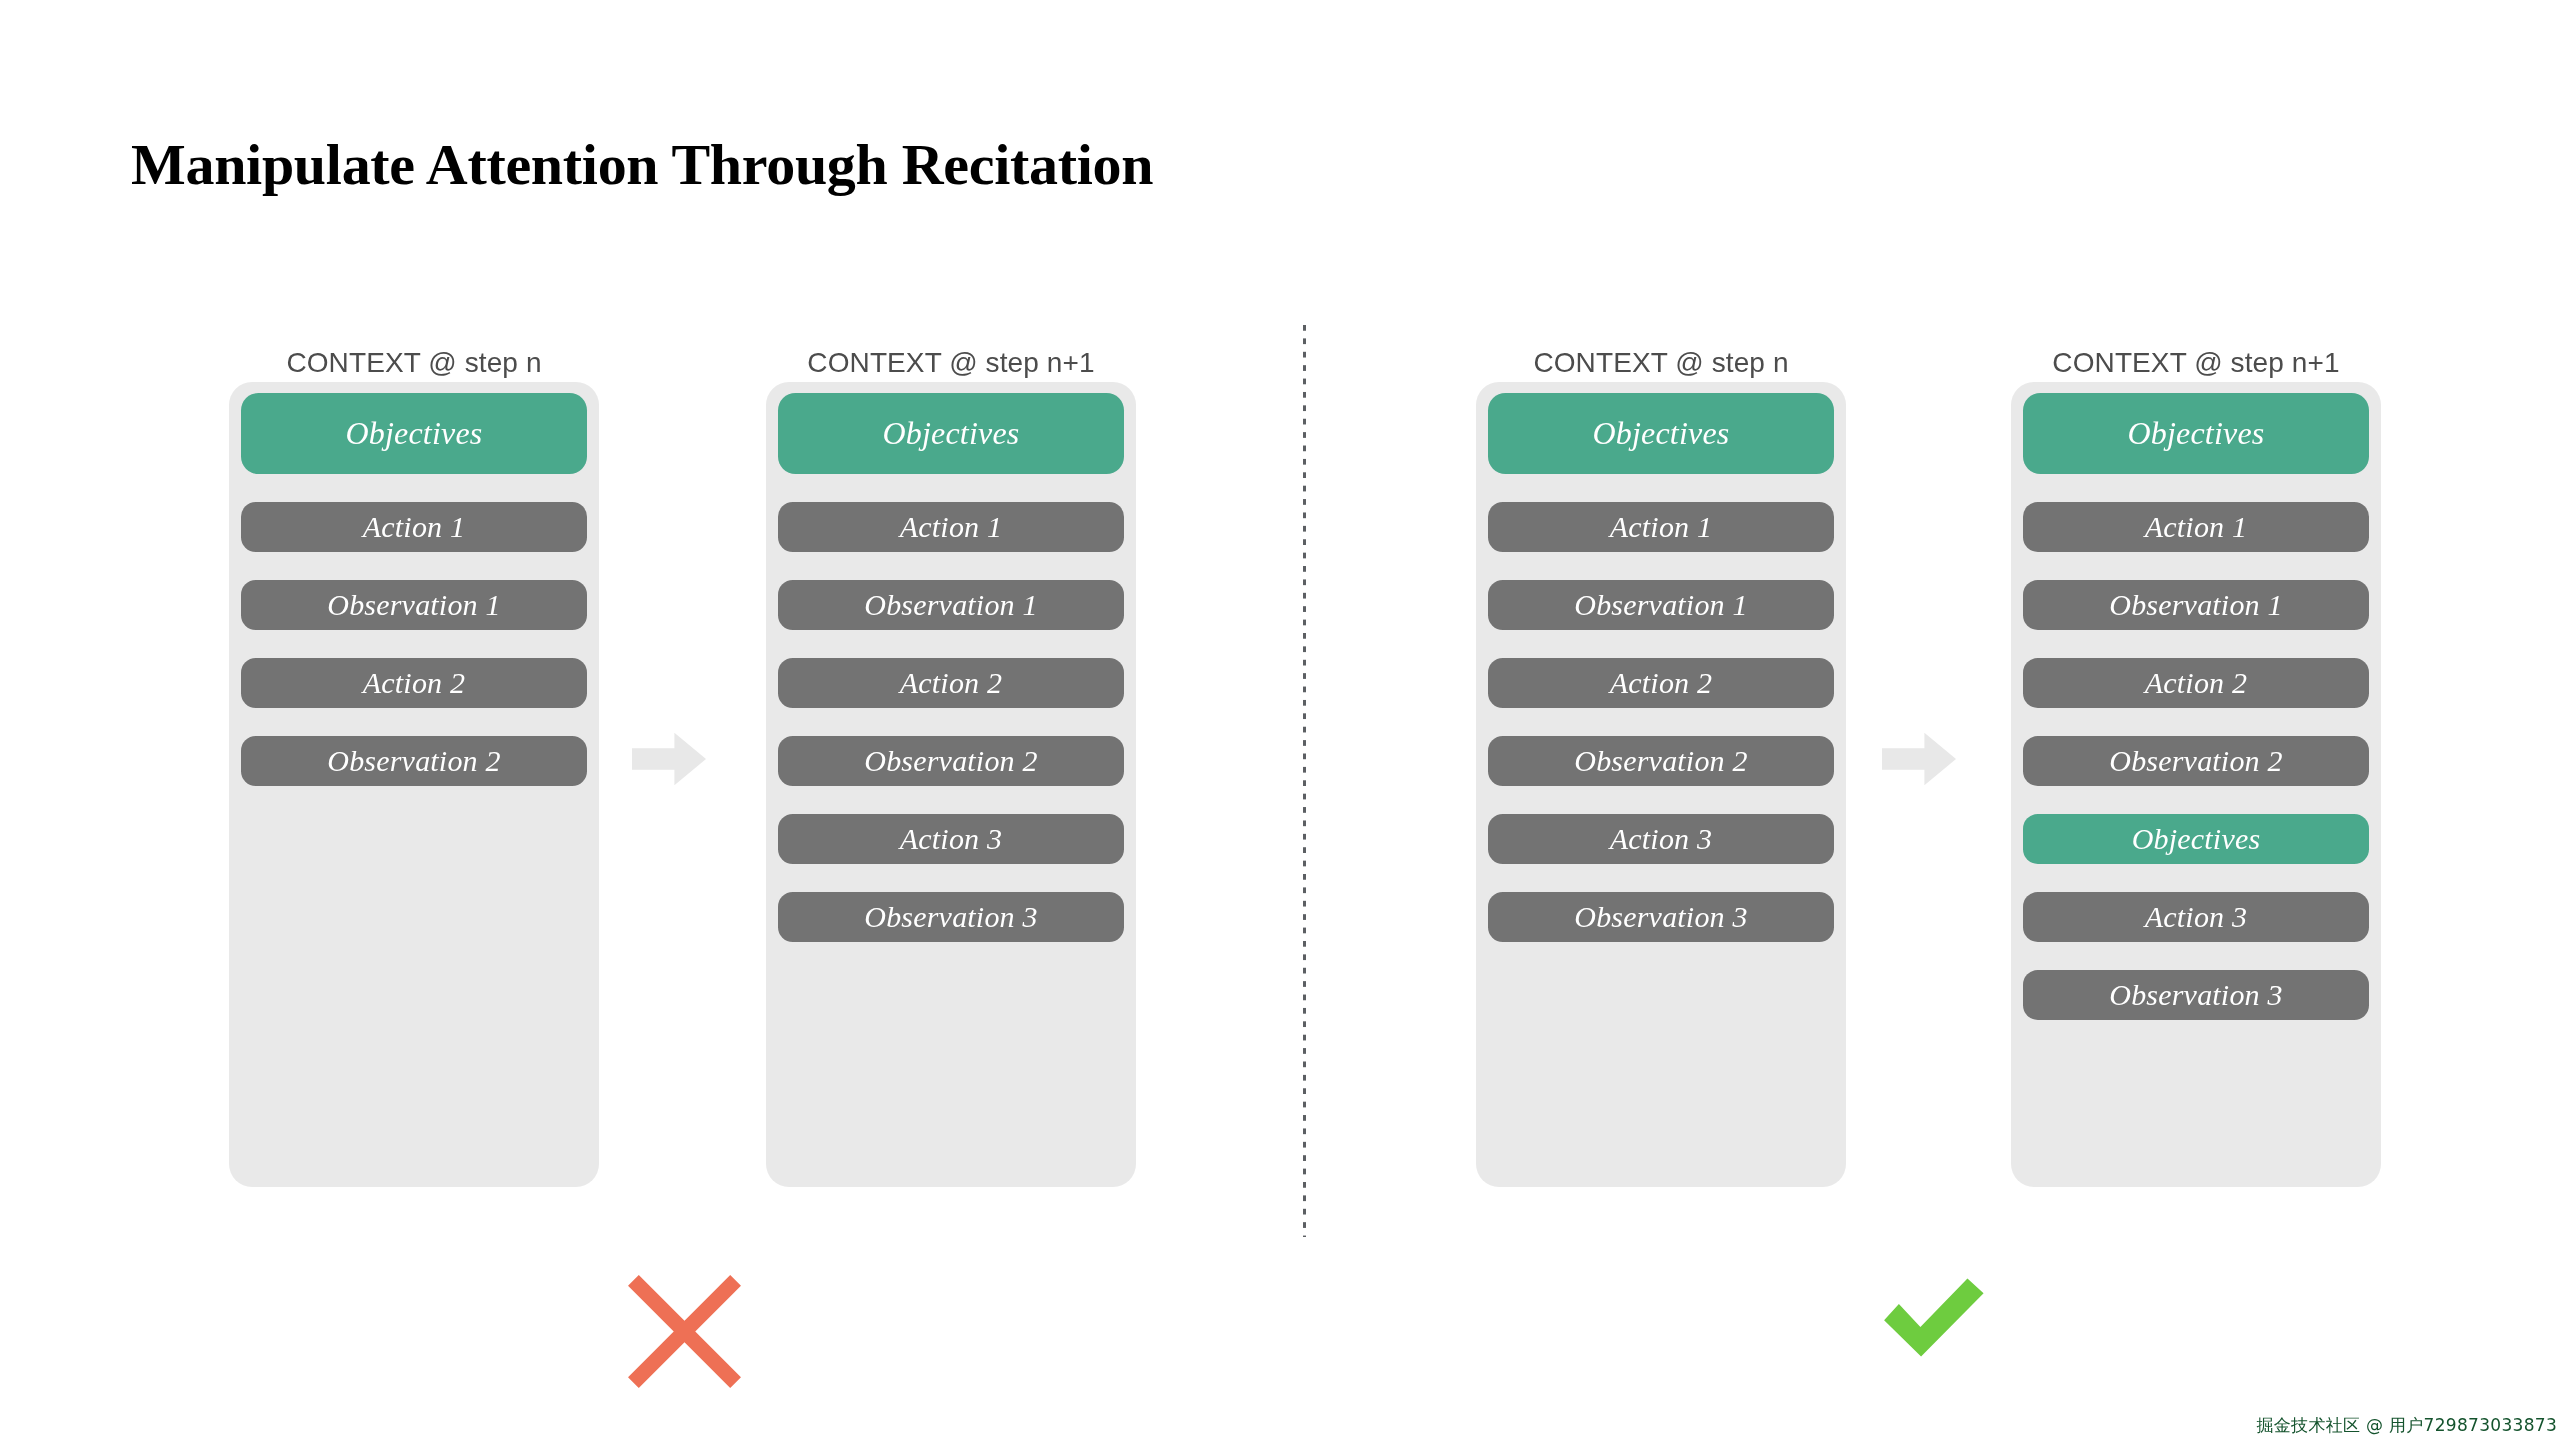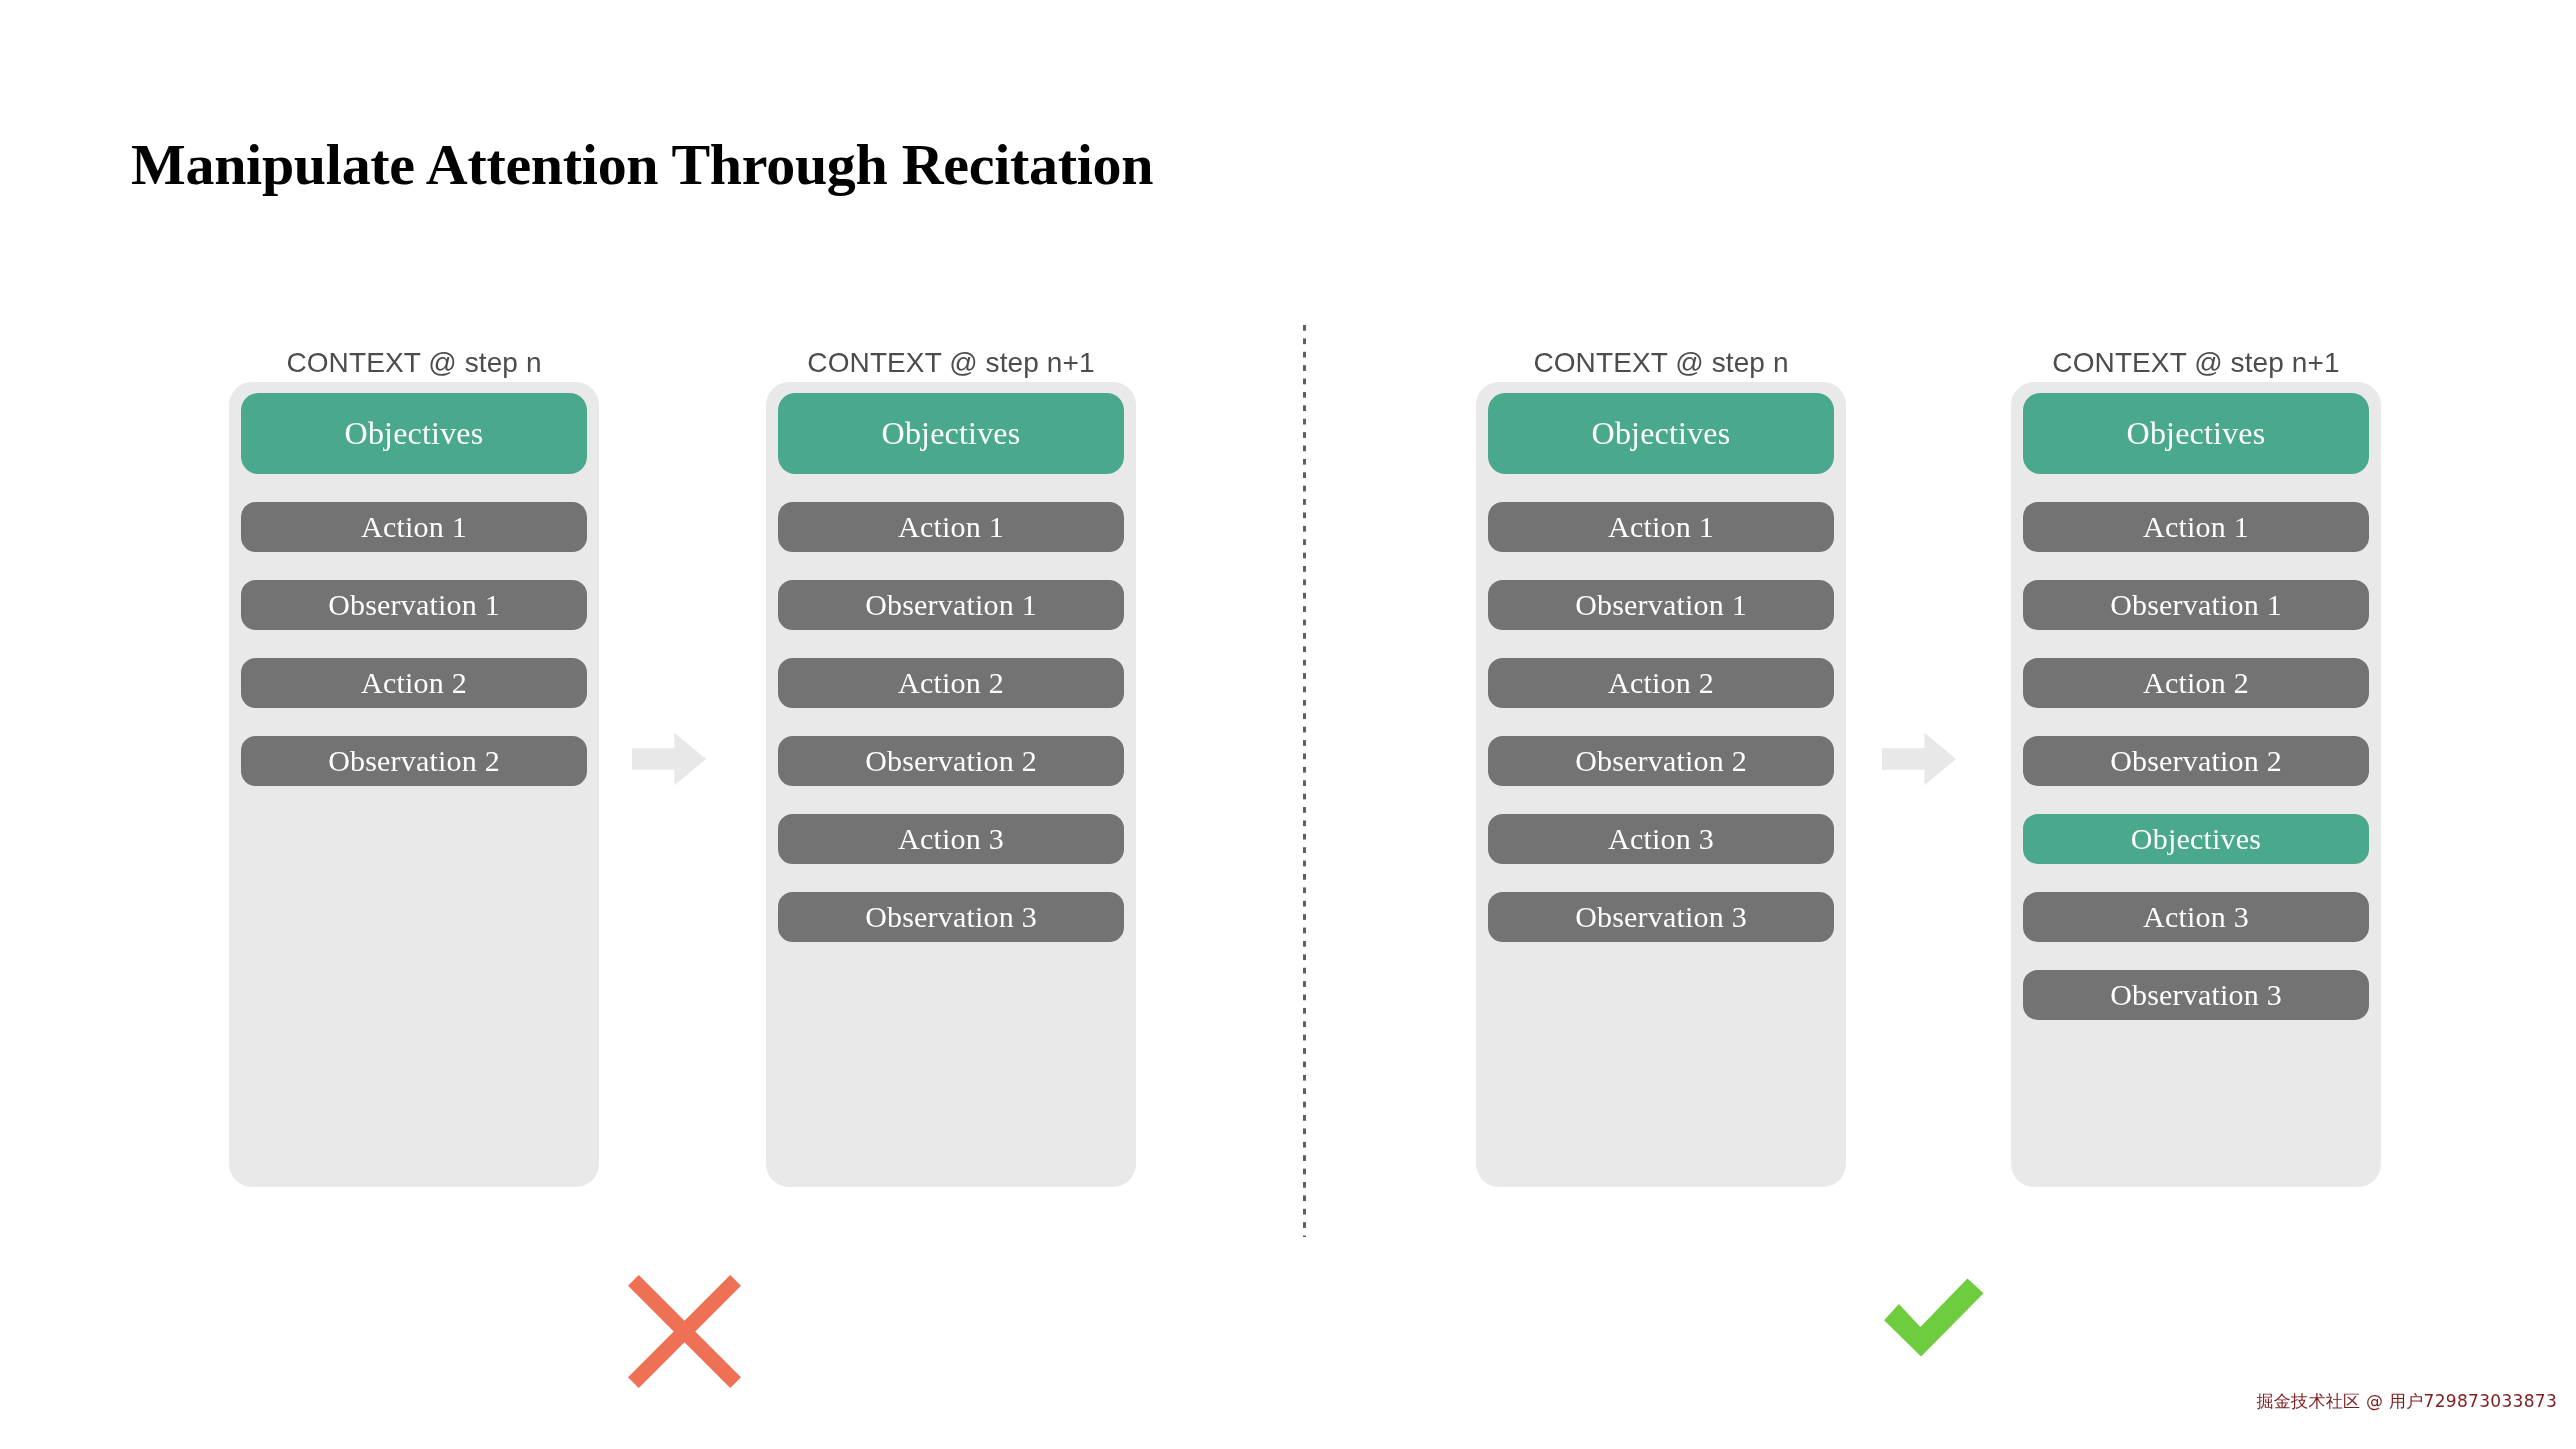--- a/index.html
+++ b/index.html
@@ -82,6 +82,7 @@
     color: #ffffff;
     letter-spacing: 0.2px;
     white-space: nowrap;
+    font-style: italic;
   }
   .block.gray { background: #737373; }
   .block.teal { background: #4aa98c; }

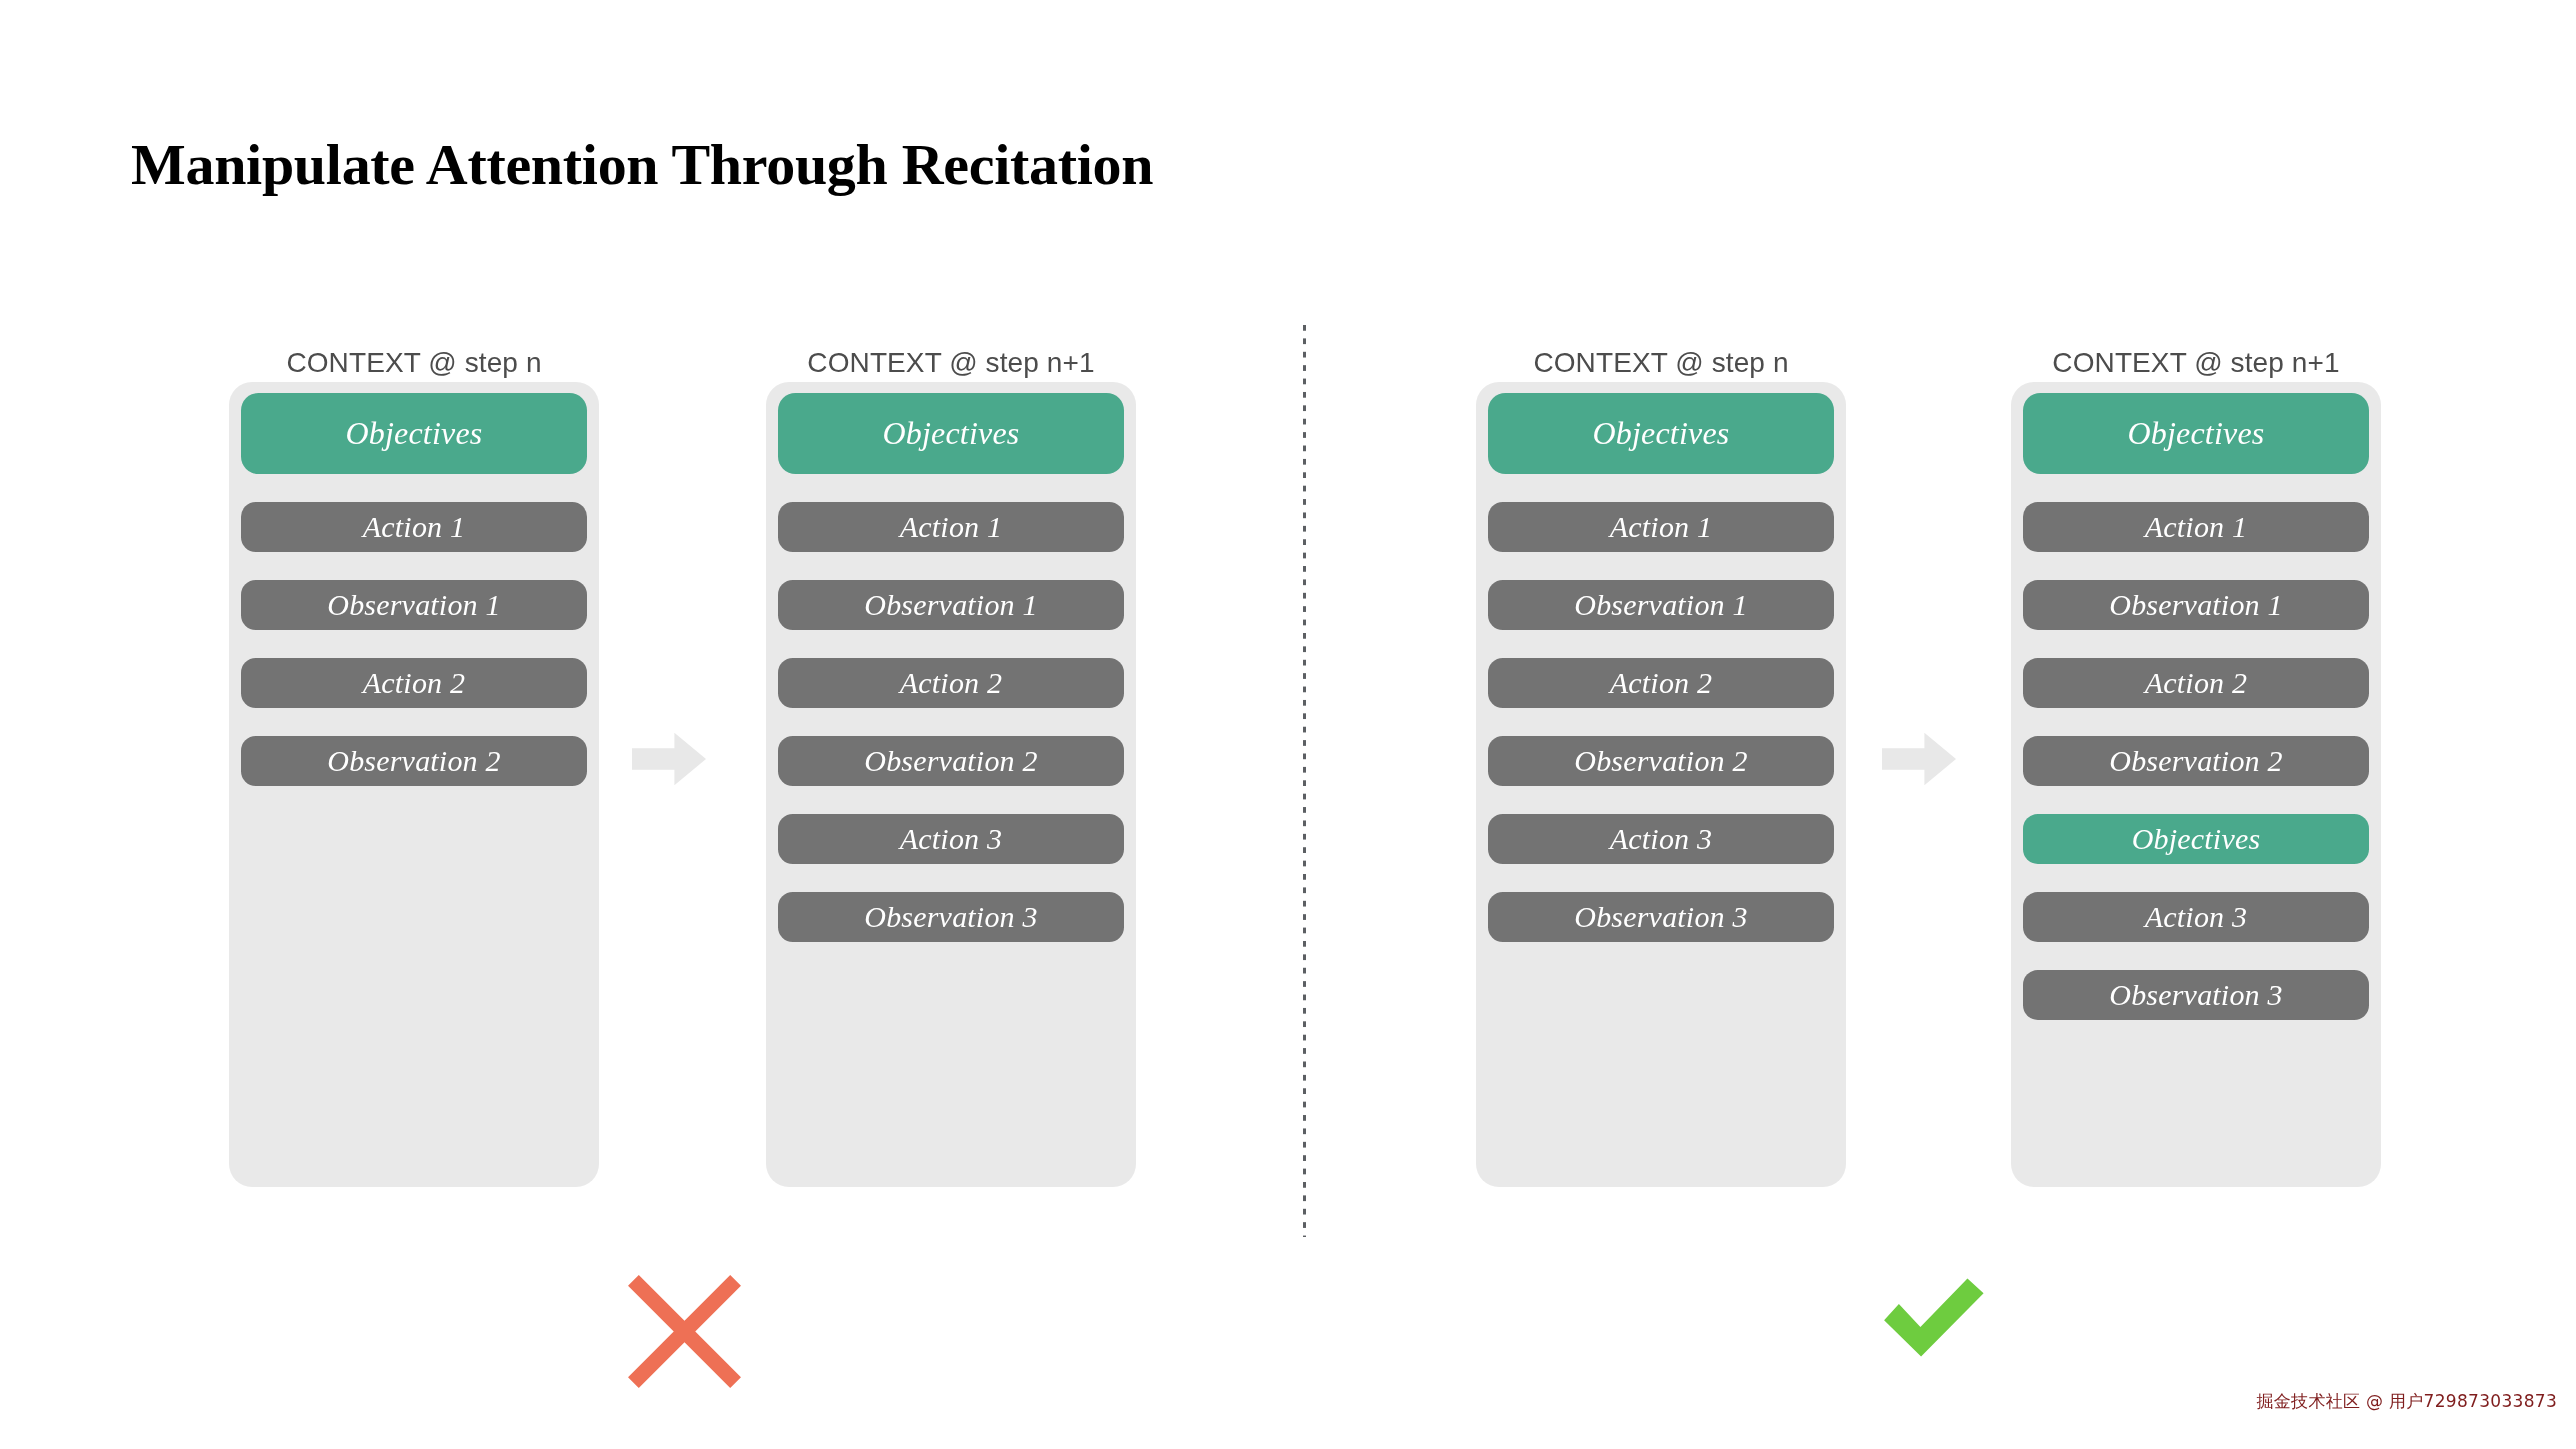--- a/index.html
+++ b/index.html
@@ -124,10 +124,10 @@
   .watermark {
     position: absolute;
     right: 19px;
-    bottom: 36px;
+    bottom: 12px;
     font-family: "DejaVu Sans", sans-serif;
     font-size: 17px;
-    color: #7f1d1d;
+    color: #14532d;
     white-space: nowrap;
     letter-spacing: 0.3px;
   }

